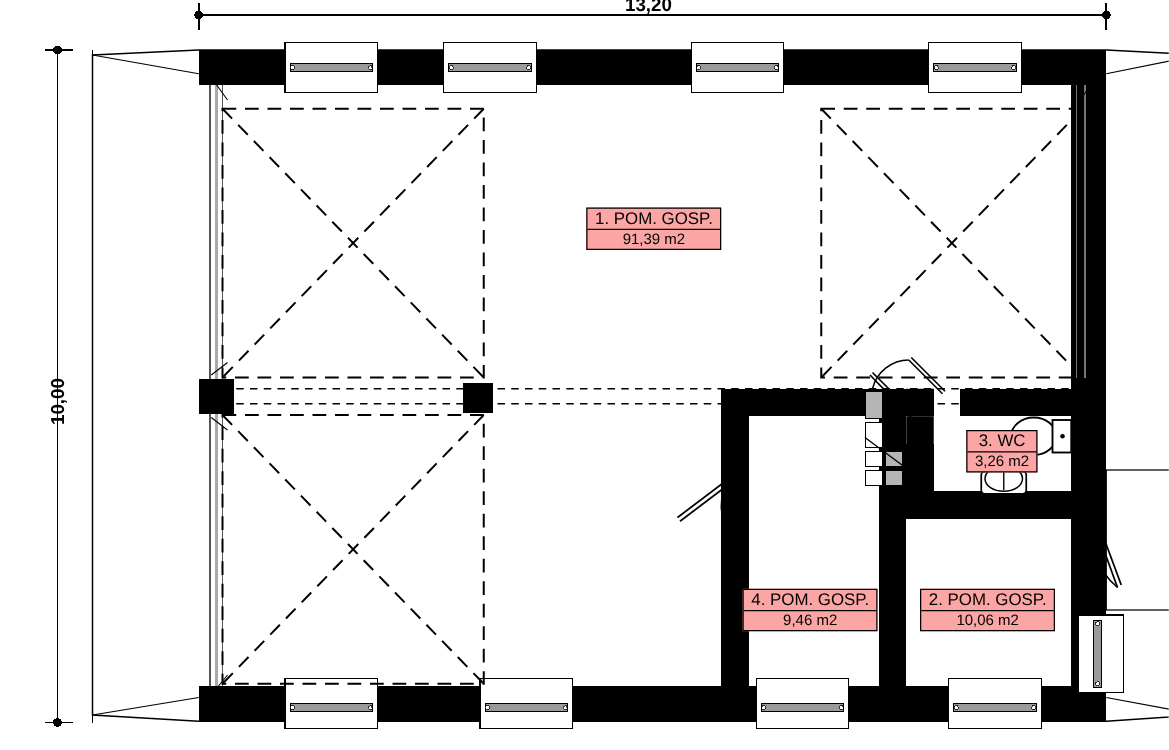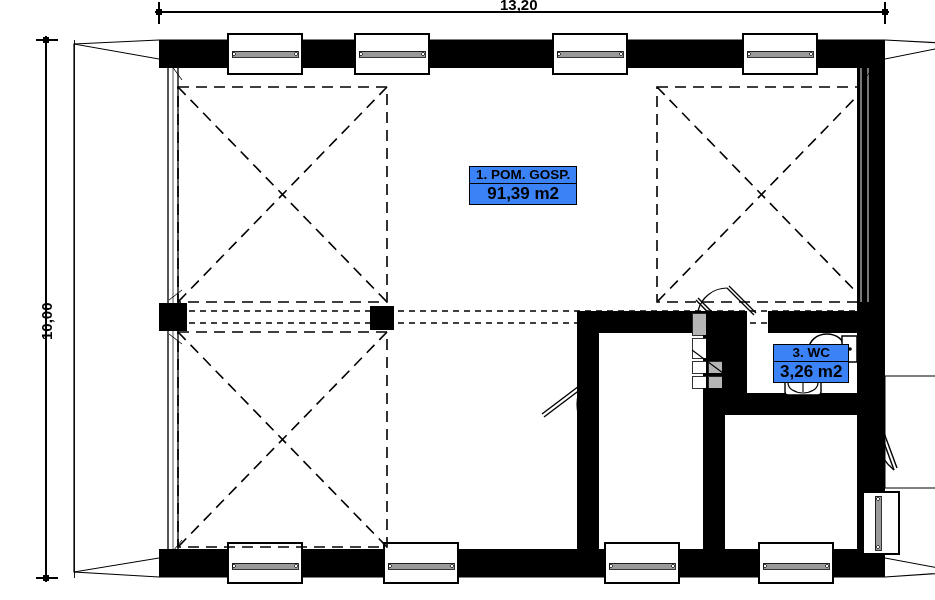--- a/index.html
+++ b/index.html
@@ -13,8 +13,8 @@
   .lbl{
     position:absolute;
     border:1.6px solid #000;
-    background:#3b82f6;
-    font-weight:bold;
+    background:#fca5a5;
+    font-weight:normal;
     text-align:center;
     color:#000;
     line-height:1.05;

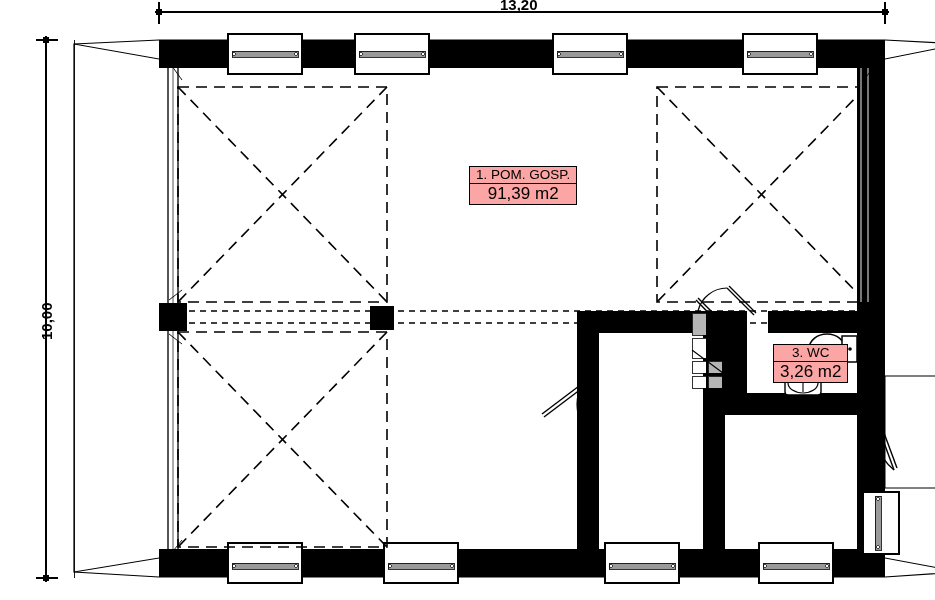--- a/index.html
+++ b/index.html
@@ -20,7 +20,7 @@
     line-height:1.05;
   }
   .lbl .row1{padding:1px 6px 1px 6px;font-size:13.5px;letter-spacing:0px;white-space:nowrap;}
-  .lbl .row2{padding:1px 6px 1px 6px;font-size:17px;border-top:1.6px solid #000;white-space:nowrap;}
+  .lbl .row2{padding:1px 6px 1px 6px;font-size:12px;border-top:1.6px solid #000;white-space:nowrap;}
   .dimtext{
     position:absolute;font-weight:bold;font-size:15px;color:#000;white-space:nowrap;
   }

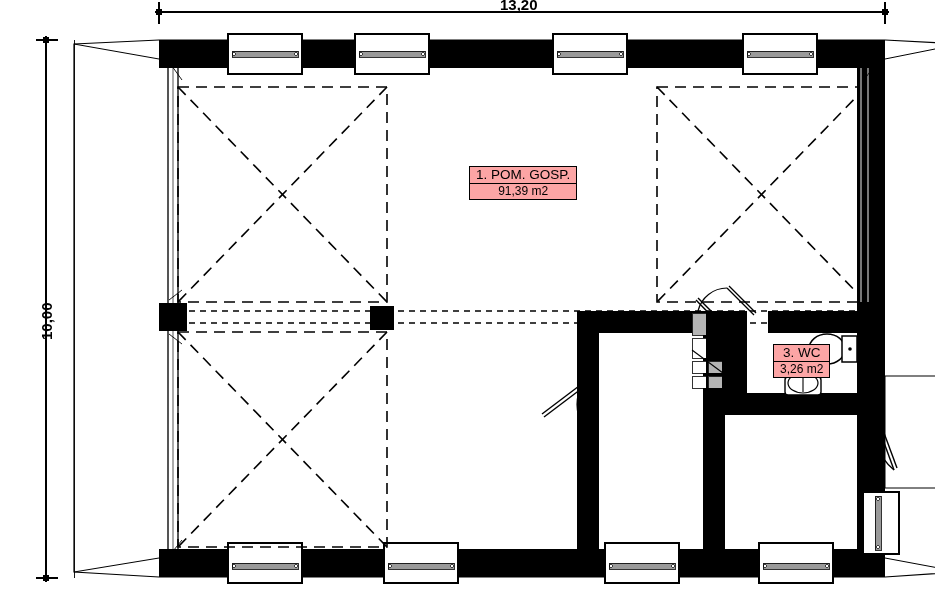--- a/index.html
+++ b/index.html
@@ -266,6 +266,10 @@
     <div class="row2">3,26 m2</div>
   </div>
 
+  <div class="lbl" style="left:562px;top:471px;">
+    <div class="row1">4. POM. GOSP.</div>
+    <div class="row2">9,46 m2</div>
+  </div>
 
 </div>
 

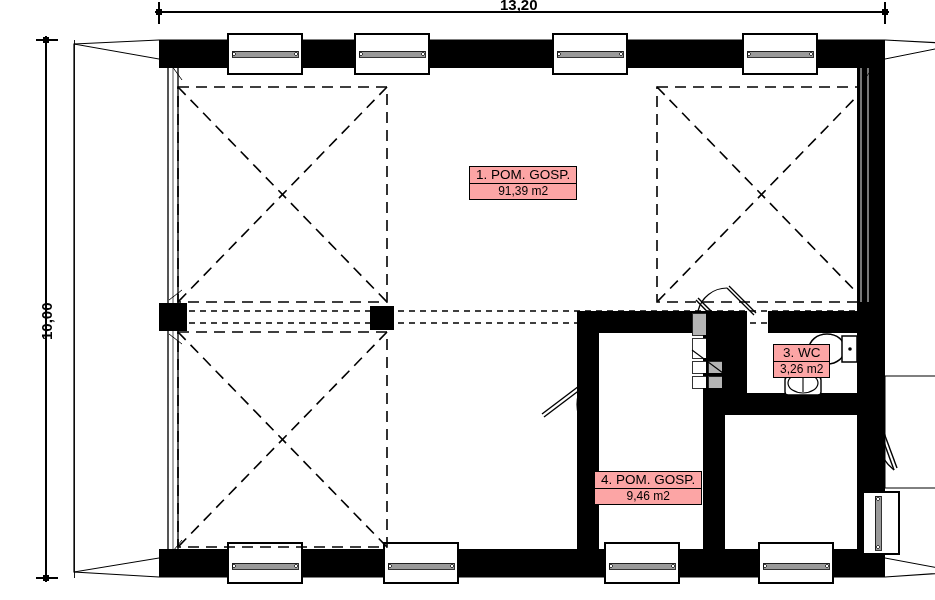--- a/index.html
+++ b/index.html
@@ -260,6 +260,10 @@
     <div class="row2">91,39 m2</div>
   </div>
 
+  <div class="lbl" style="left:704px;top:471px;">
+    <div class="row1">2. POM. GOSP.</div>
+    <div class="row2">10,06 m2</div>
+  </div>
 
   <div class="lbl" style="left:741px;top:344px;">
     <div class="row1">3. WC</div>

